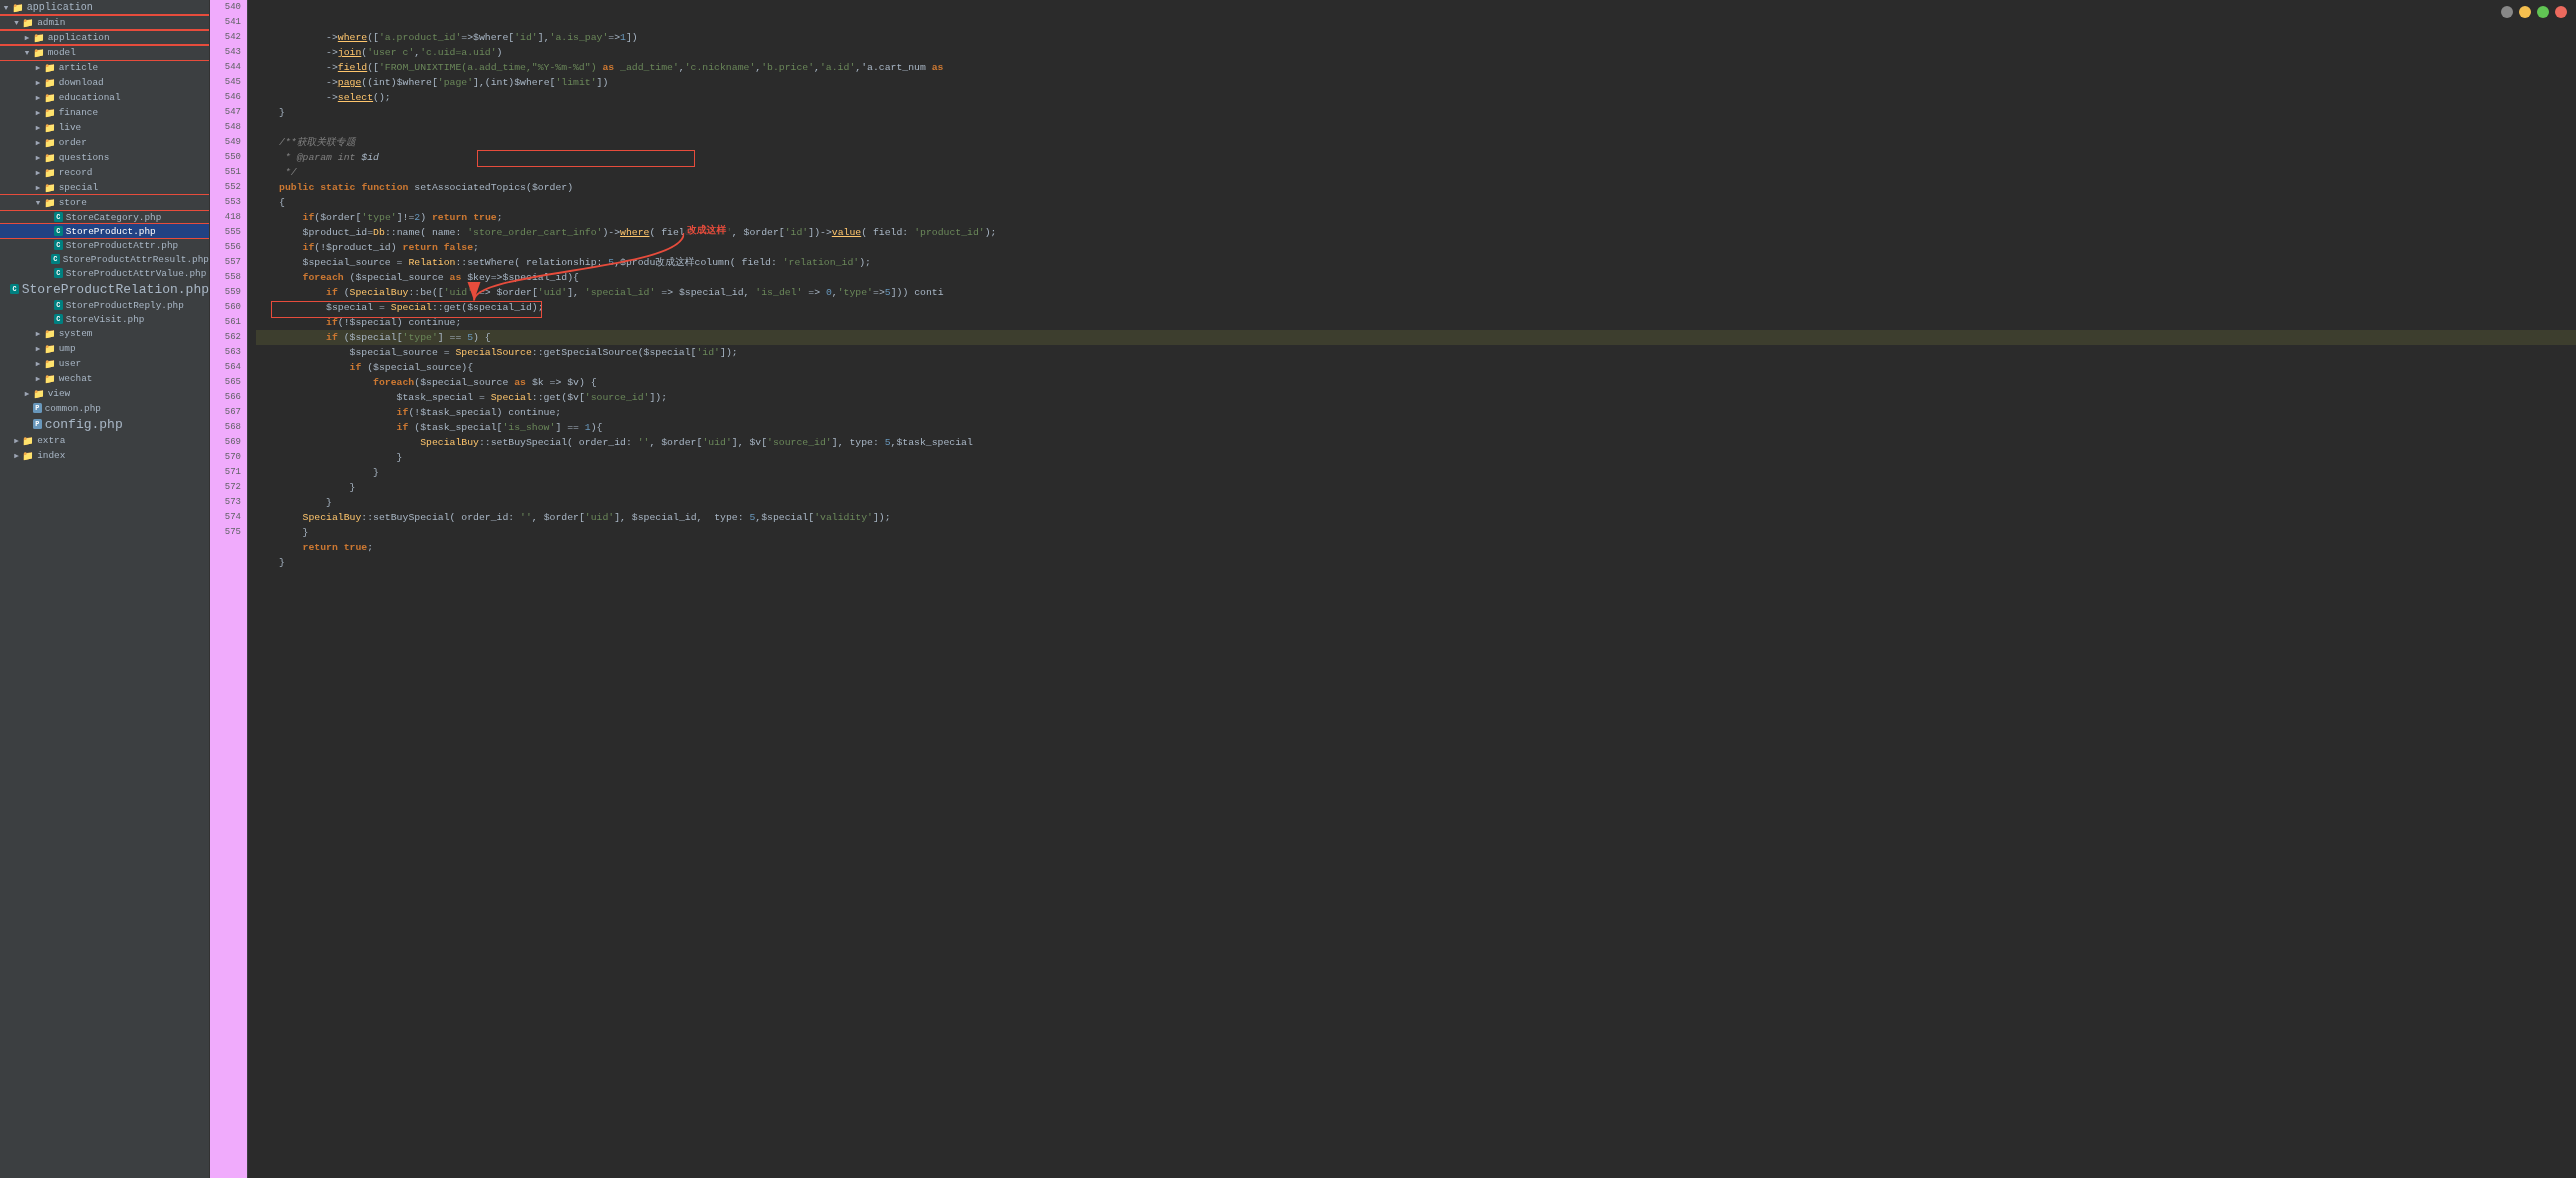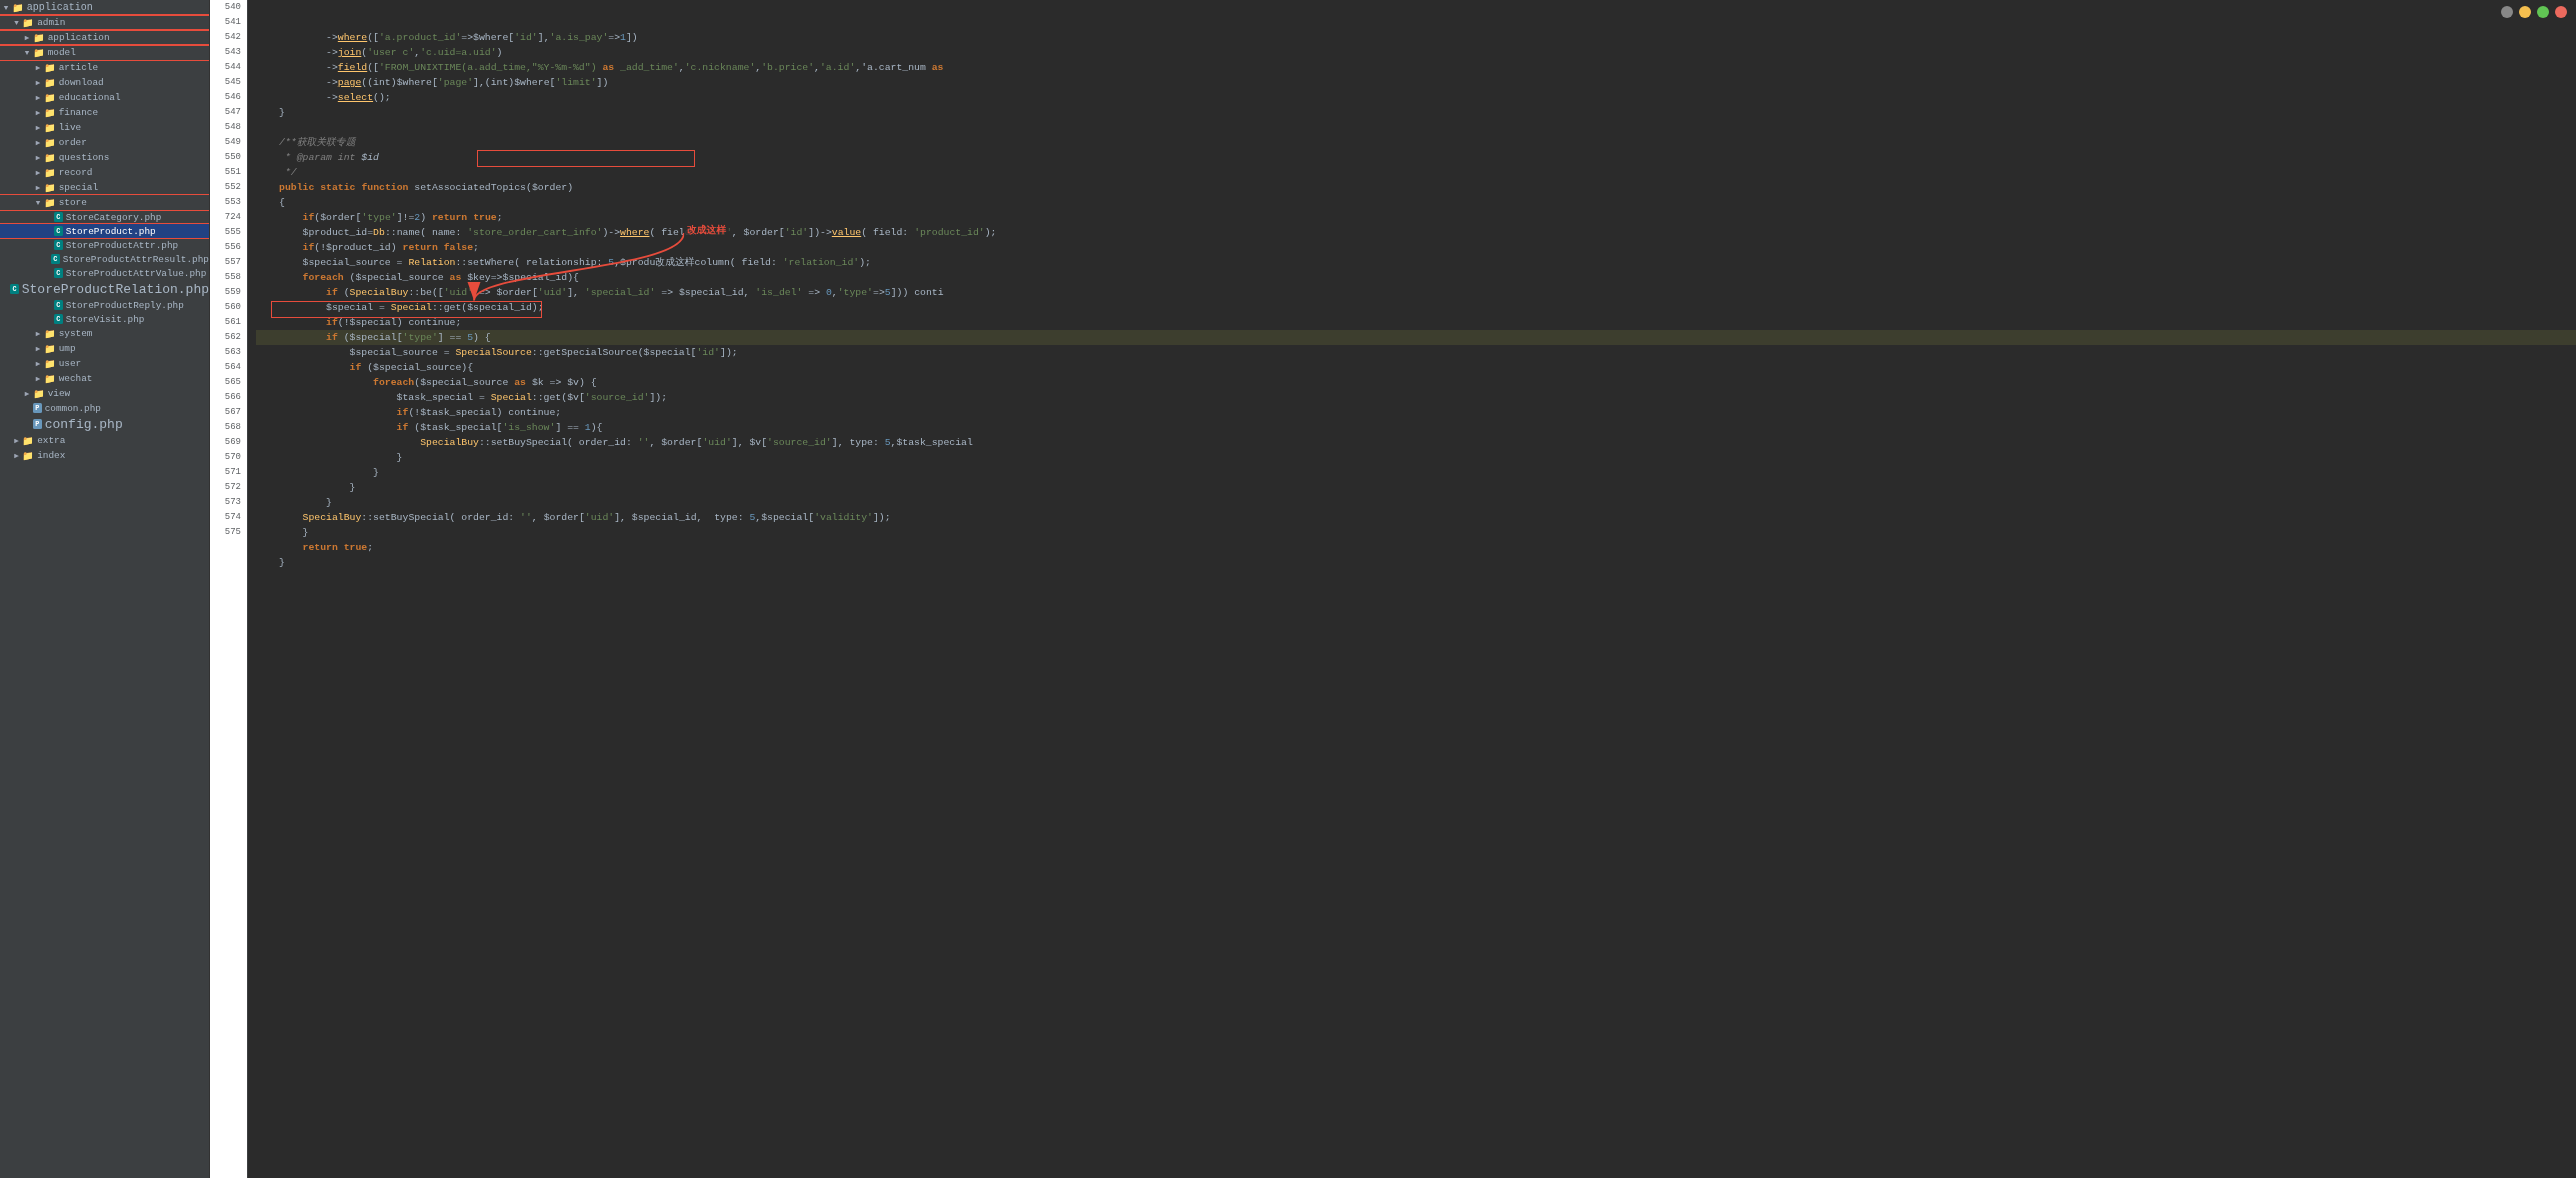--- a/index.html
+++ b/index.html
@@ -56,7 +56,7 @@
     .line-numbers {
       width: 38px;
       min-width: 38px;
-      background: #ffffff;
+      background: #f0abfc;
       color: #606366;
       text-align: right;
       padding-right: 6px;

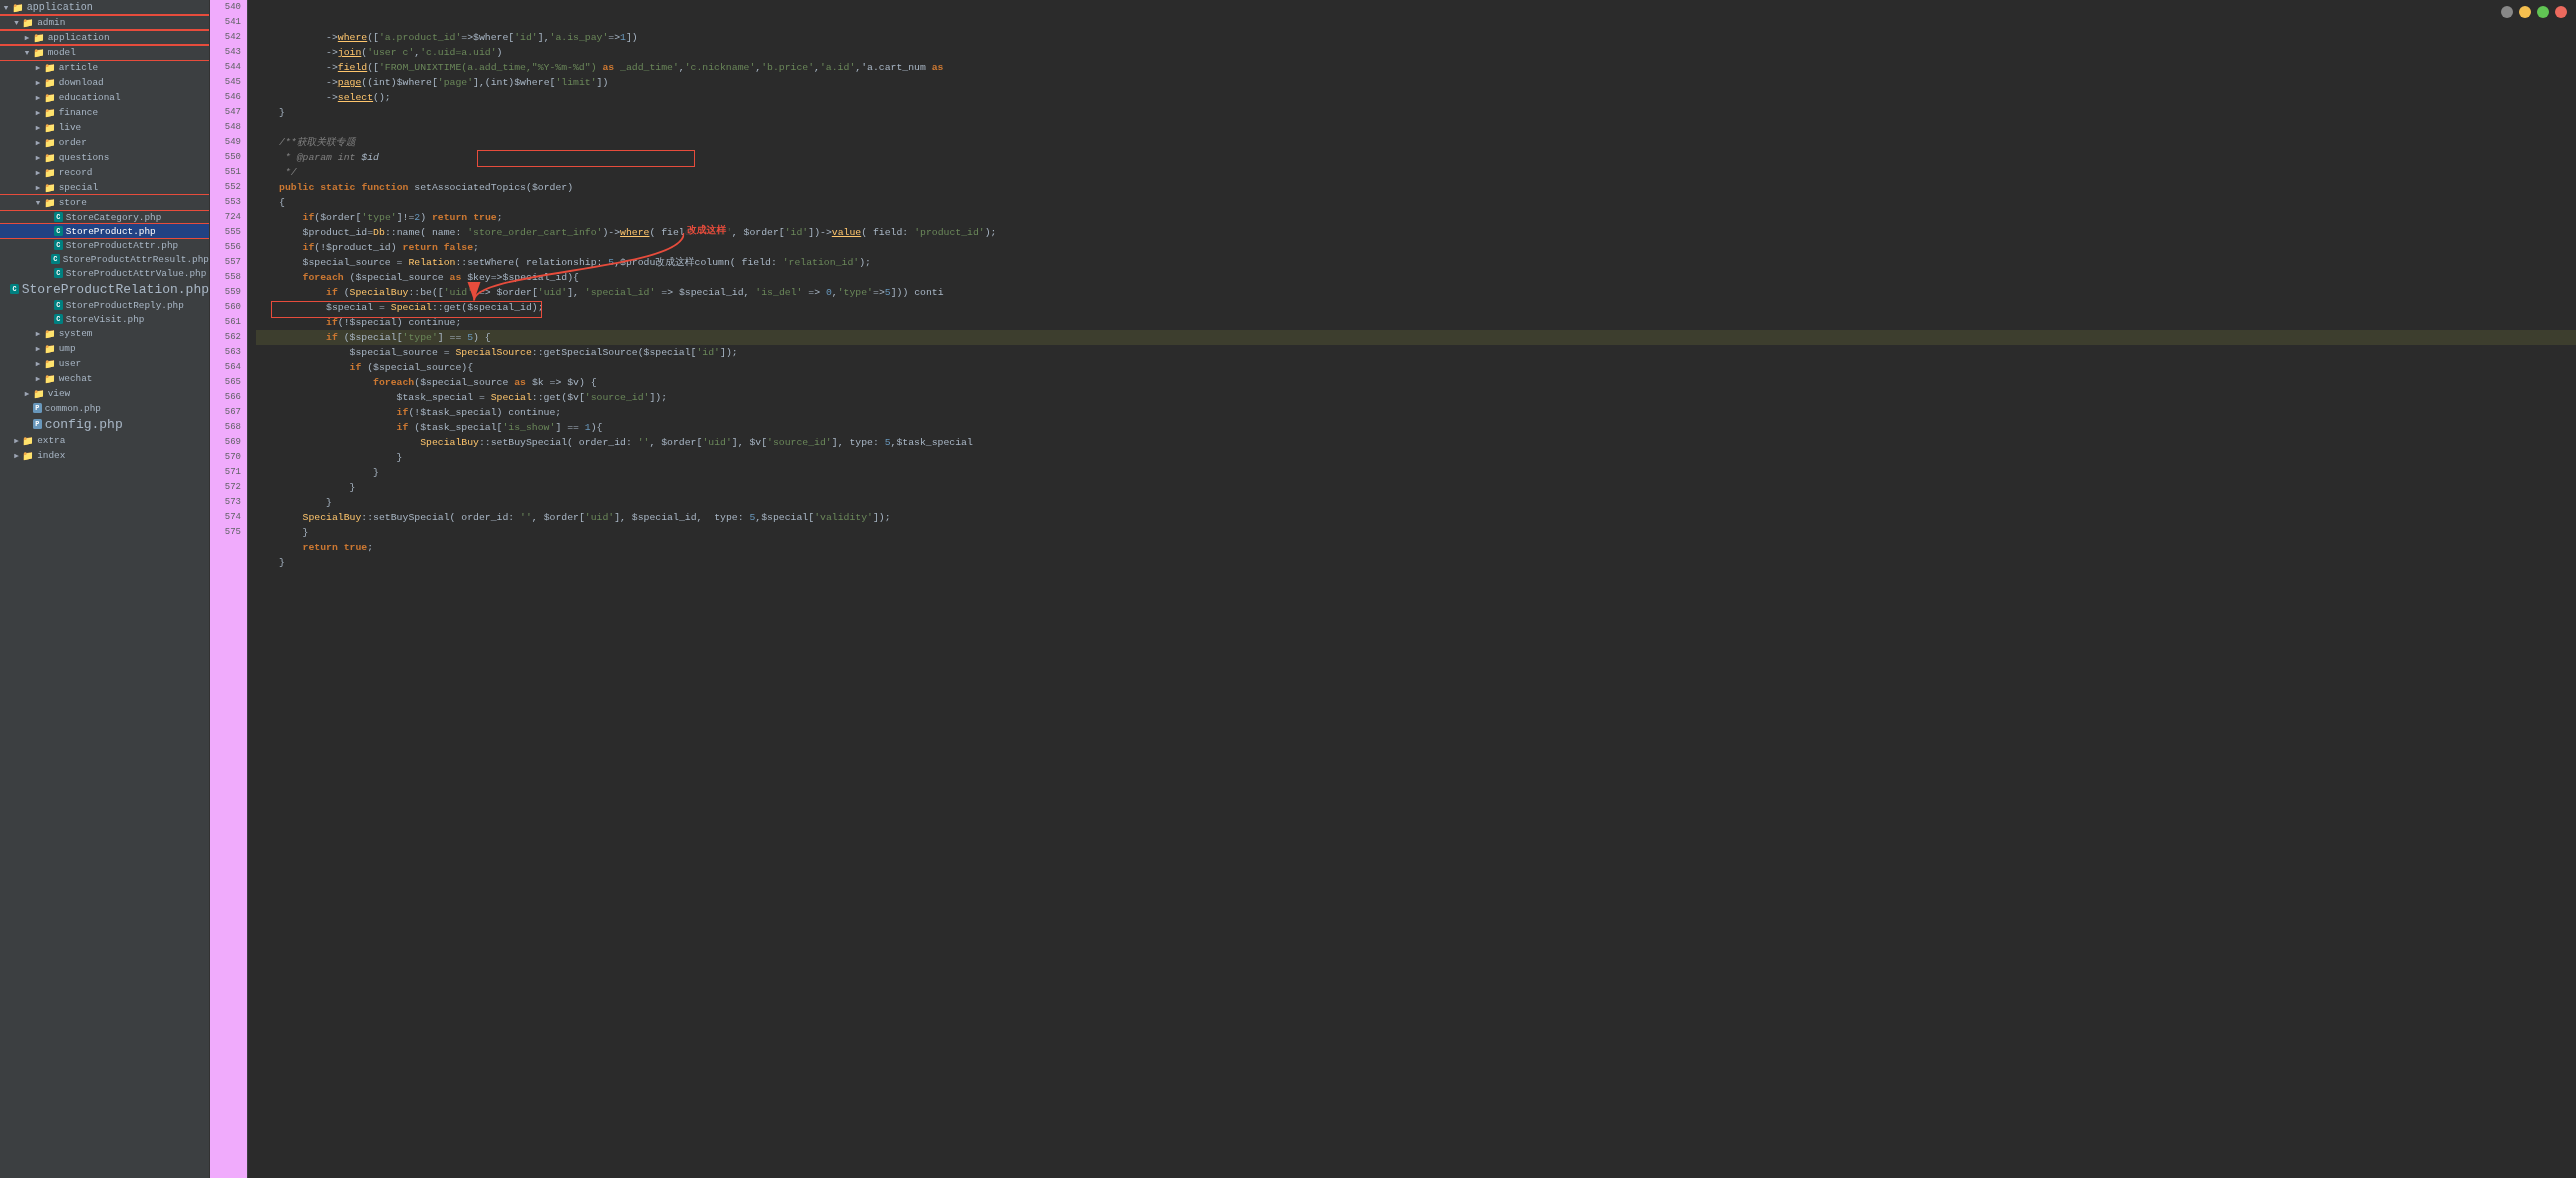--- a/index.html
+++ b/index.html
@@ -339,7 +339,7 @@
       <span class="line-num">551</span>
       <span class="line-num">552</span>
       <span class="line-num">553</span>
-      <span class="line-num">724</span>
+      <span class="line-num">418</span>
       <span class="line-num">555</span>
       <span class="line-num">556</span>
       <span class="line-num">557</span>

